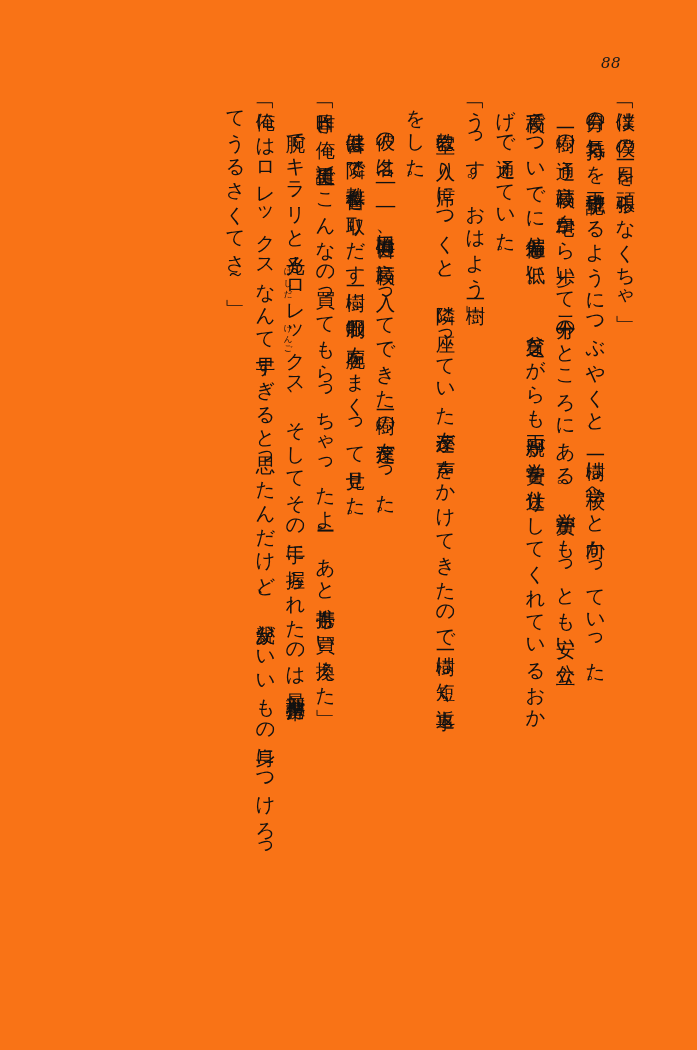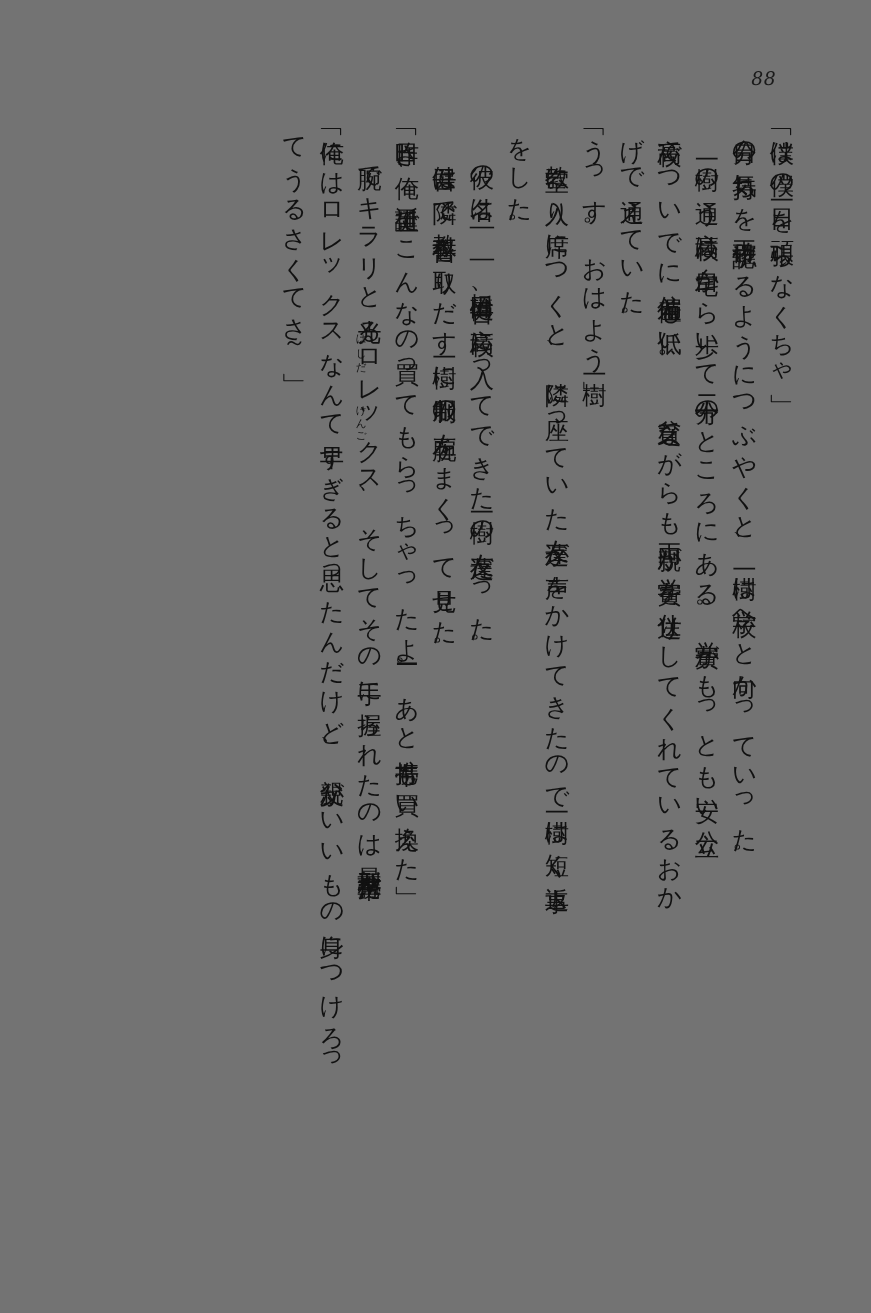--- a/index.html
+++ b/index.html
@@ -19,7 +19,7 @@
   .page {
     position: absolute;
     inset: 0;
-    background: #737373;
+    background: #f97316;
   }
 
   

